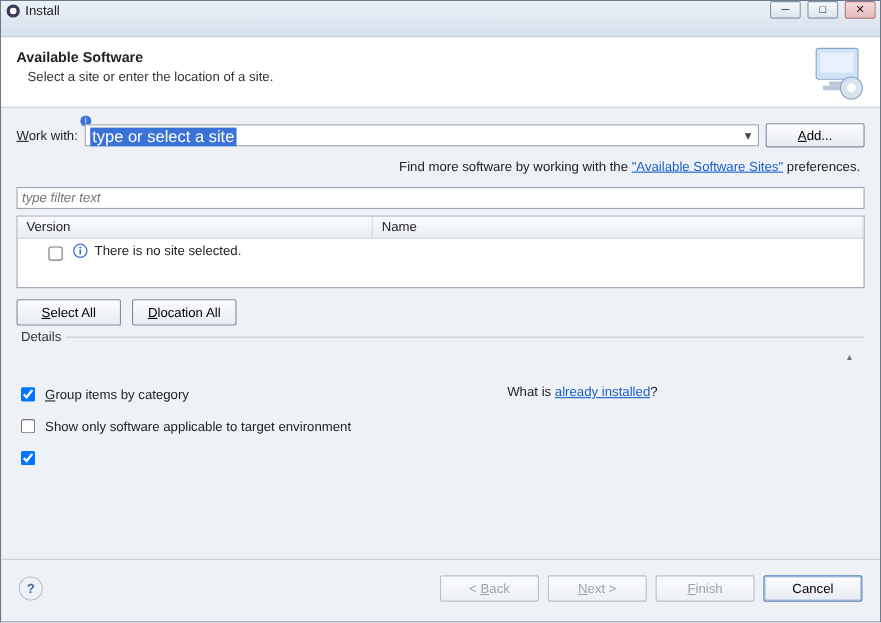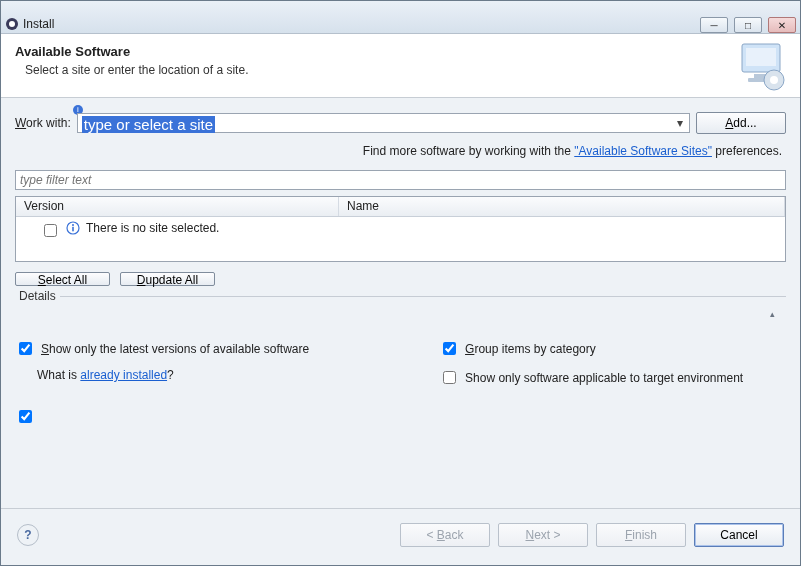--- a/index.html
+++ b/index.html
@@ -23,7 +23,7 @@
     background: linear-gradient(#eaf0f7, #d6e1ec);
     border-bottom: 1px solid #b5c0cc;
     display: flex;
-    align-items: flex-start;
+    align-items: flex-end;
     padding: 16px 4px;
     gap: 4px;
   }

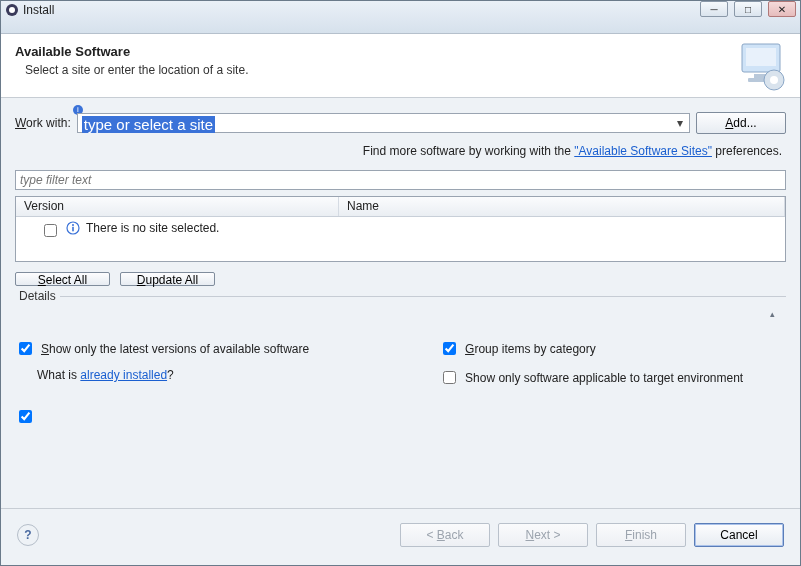--- a/index.html
+++ b/index.html
@@ -168,7 +168,7 @@
     width:14px; height:14px; display:inline-flex; align-items:center; justify-content:center;
   }
   .sel-row { display:flex; gap:10px; margin-top:4px;}
-  .sel-row .btn { min-width:95px; height:14px;}
+  .sel-row .btn { min-width:95px; height:24px;}
   .details-group {
     margin-top: 4px;
     border-top: 1px solid #c6ccd4;

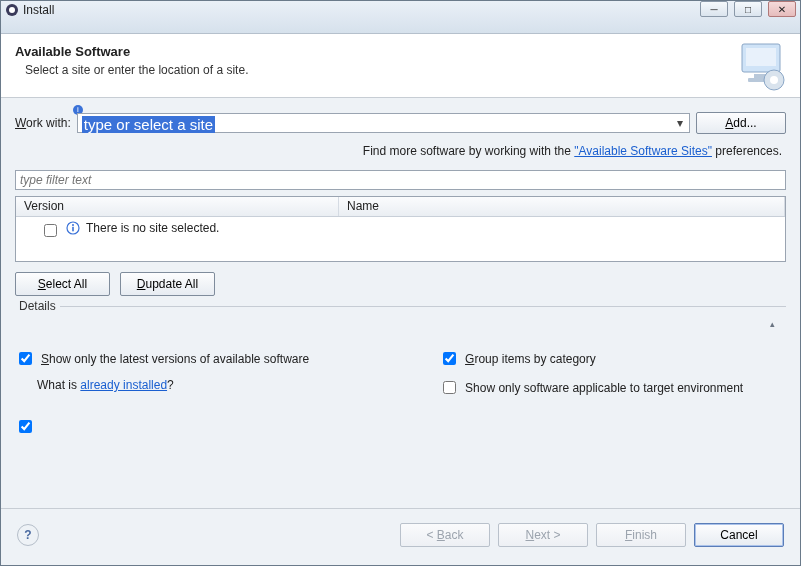--- a/index.html
+++ b/index.html
@@ -303,7 +303,7 @@
 
     <div class="sel-row">
       <button class="btn"><span class="underline-letter">S</span><span>elect All</span></button>
-      <button class="btn"><span class="underline-letter">D</span><span>update All</span></button>
+      <button class="btn"><span class="underline-letter">D</span><span>location All</span></button>
     </div>
 
     <div class="details-group">

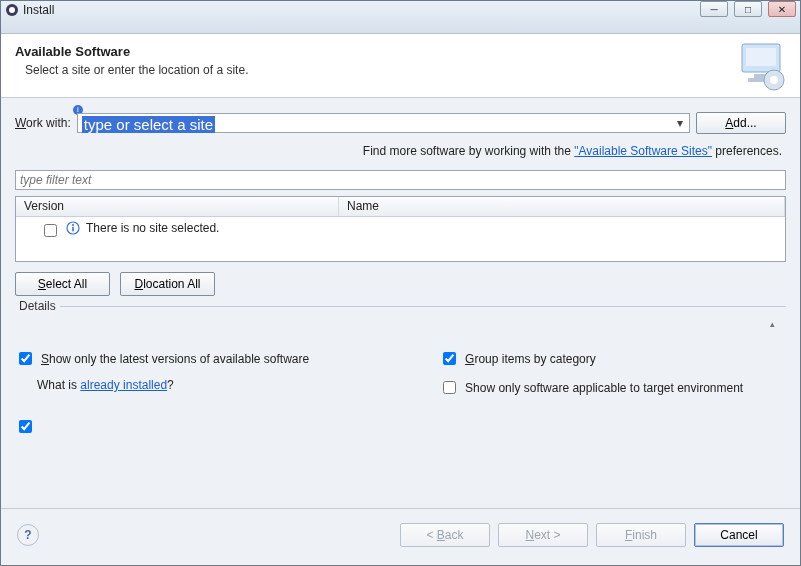--- a/index.html
+++ b/index.html
@@ -316,10 +316,6 @@
     <div class="checkboxes">
       <label class="cb">
         <input type="checkbox" checked="" style="">
-        <span><span class="underline-letter">S</span><span>how only the latest versions of available software</span></span>
-      </label>
-      <label class="cb">
-        <input type="checkbox" checked="" style="">
         <span><span class="underline-letter">G</span><span>roup items by category</span></span>
       </label>
       <div class="whatis">

